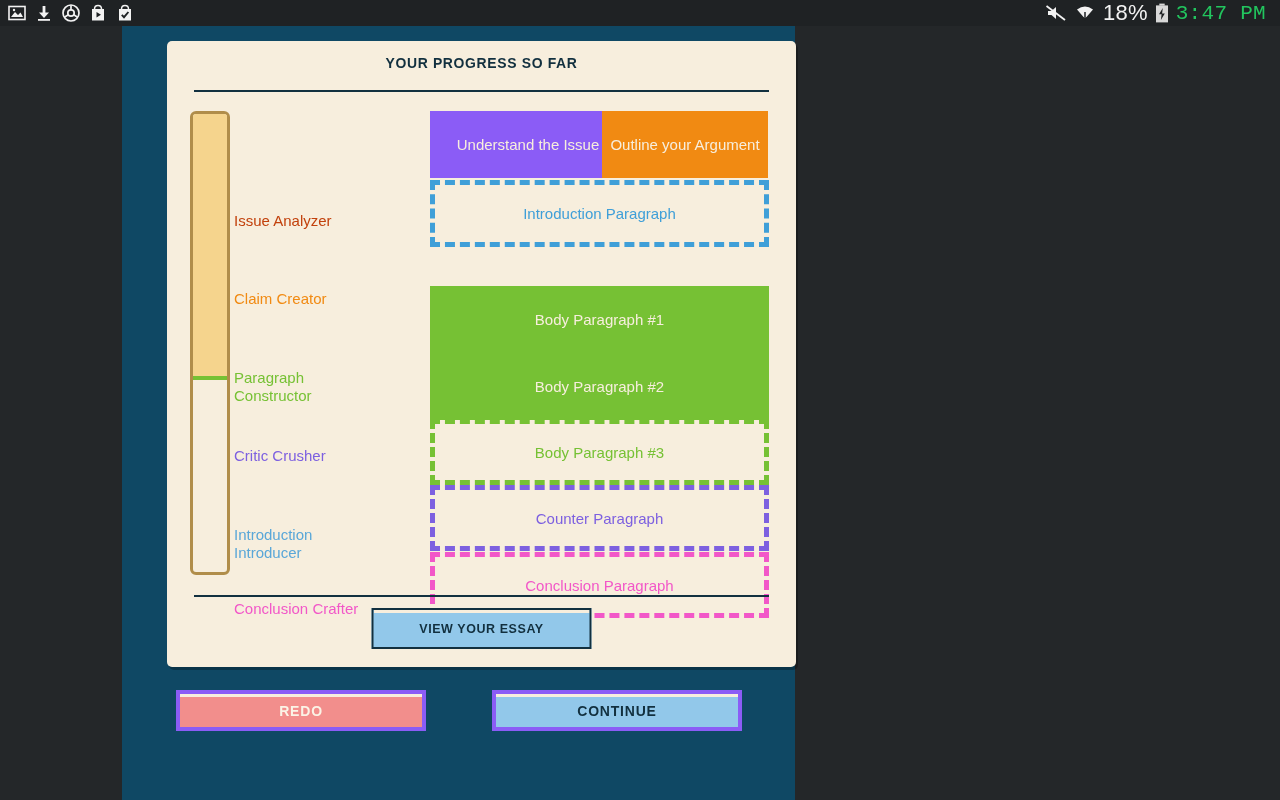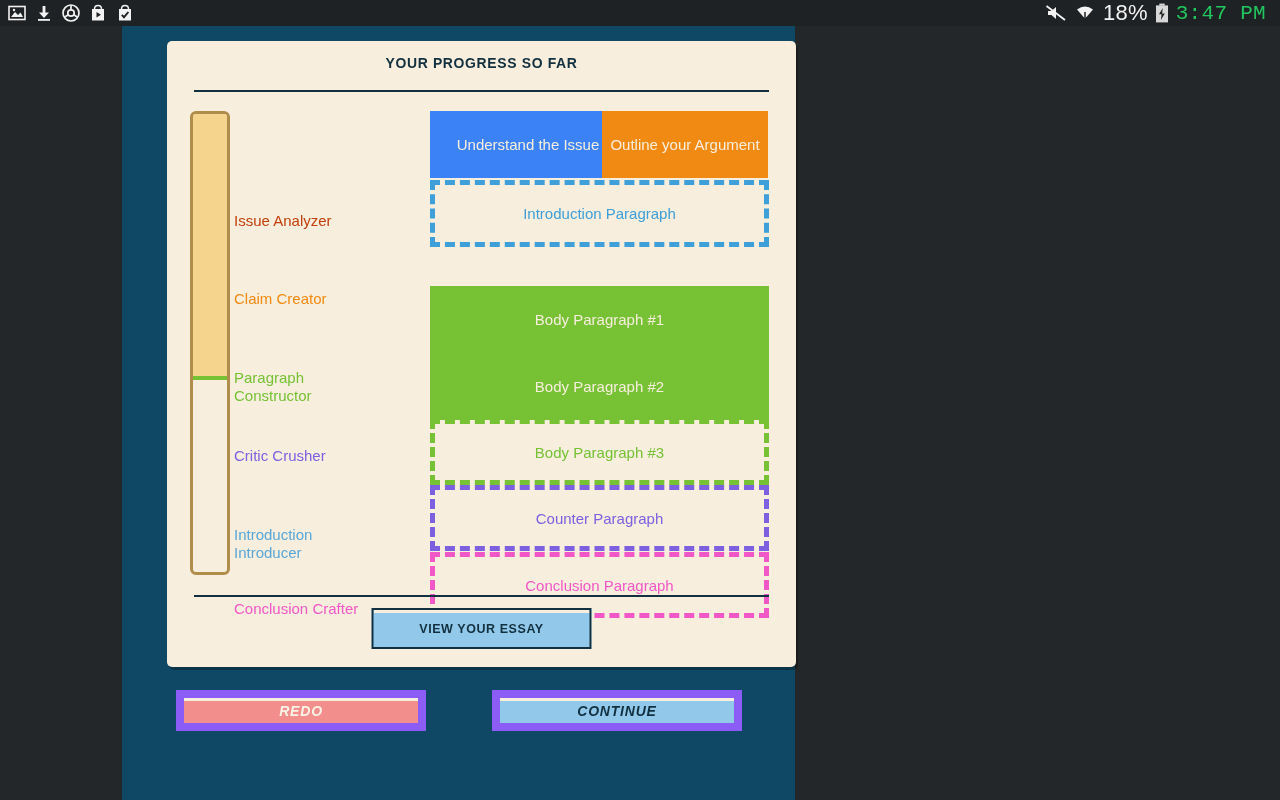--- a/index.html
+++ b/index.html
@@ -204,7 +204,7 @@
         <div class="stage" style="top: 489px; color: rgb(242, 87, 200);">Conclusion Crafter</div>
       </div>
     <div class="blocks">
-        <div class="blk solid" style="left: 8px; top: 0px; width: 196px; height: 67px; background: #3b82f6;">Understand the Issue</div>
+        <div class="blk solid" style="left: 8px; top: 0px; width: 196px; height: 67px; background: #8b5cf6;">Understand the Issue</div>
         <div class="blk solid" style="left: 180px; top: 0px; width: 166px; height: 67px; background: rgb(241, 138, 18);">Outline your Argument</div>
         <div class="blk dashed" style="left: 8px; top: 69px; width: 339px; height: 67px; border: 5px dashed rgb(63, 159, 216); color: rgb(63, 159, 216);">Introduction Paragraph</div>
         <div class="blk solid" style="left: 8px; top: 175px; width: 339px; height: 67px; background: rgb(118, 193, 52);">Body Paragraph #1</div>

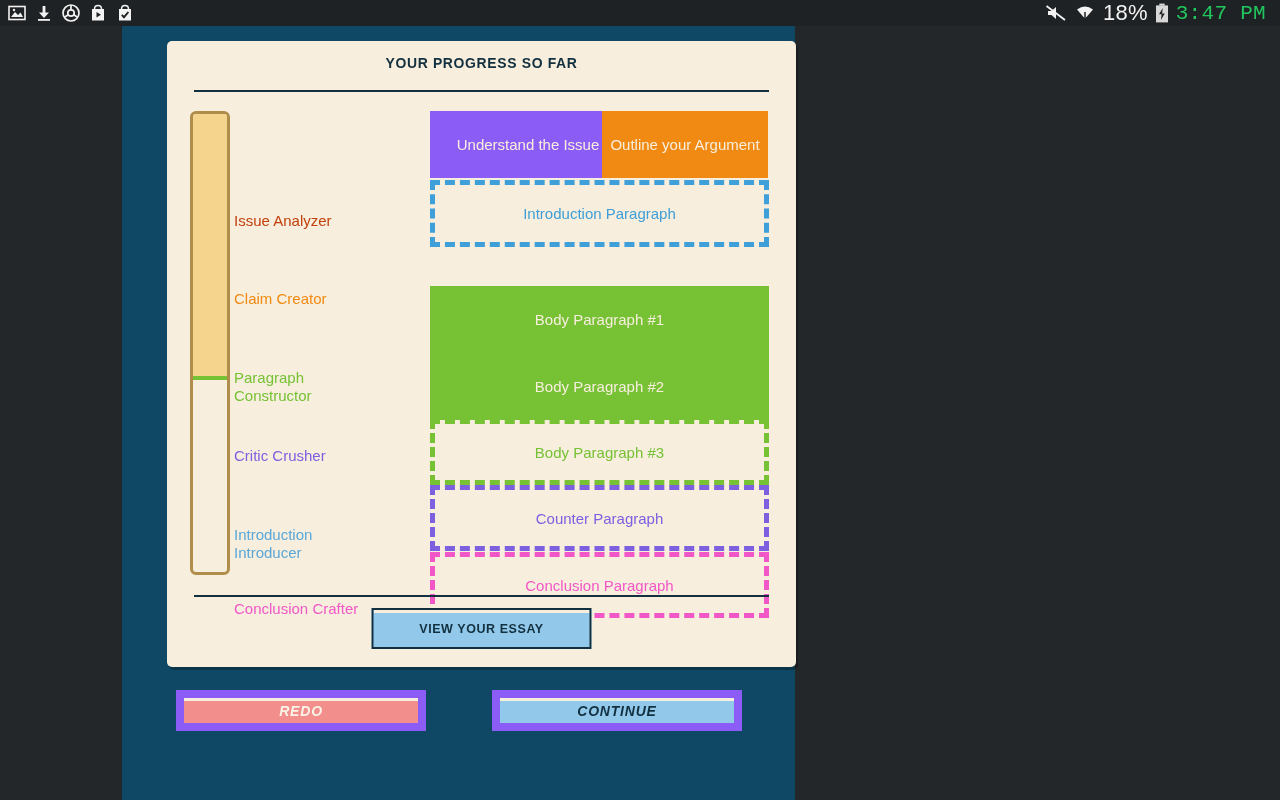--- a/index.html
+++ b/index.html
@@ -121,14 +121,13 @@
   
   .footer-btn {
     position: absolute;
-    border: 8px solid #8b5cf6;
+    border: 4px solid #8b5cf6;
     display: flex; align-items: center; justify-content: center;
     font-weight: bold; letter-spacing: .8px;
     font-size: 14px;
     font-family: "Liberation Sans", sans-serif;
     box-shadow: inset 0 3px 0 #f7eedd;
     cursor: pointer;
-    font-style: italic;
   }
   .redo { left: 54px; top: 664px; width: 250px; height: 41px; background: #f28e8c; color: #fbf3e6; }
   .cont { left: 370px; top: 664px; width: 250px; height: 41px; background: #92c8ea; color: #12303f; }

